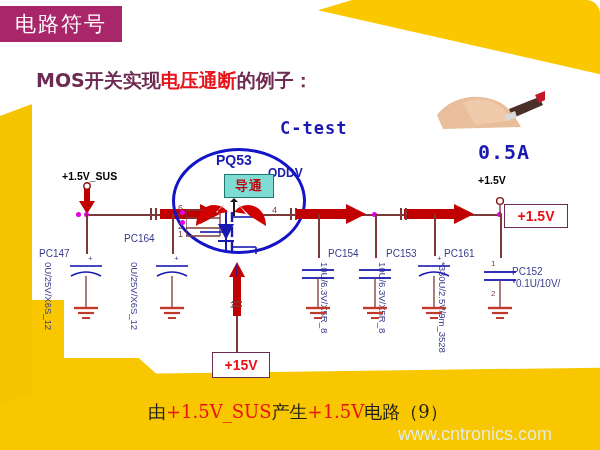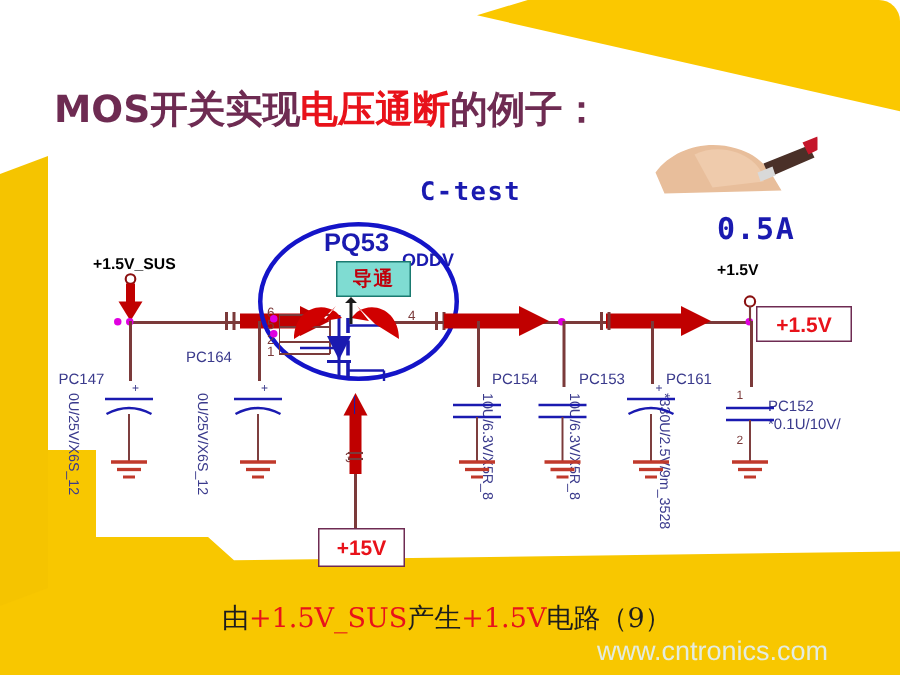--- a/index.html
+++ b/index.html
@@ -122,6 +122,9 @@
   <div class="yellow-top"></div>
   <div class="white-card"></div>
 
+  <div class="hdr-tag">
+    <span>电路符号</span>
+  </div>
 
   <div class="subtitle">
     <span class="a">MOS开关实现</span><span class="b">电压通断</span><span class="c">的例子：</span>

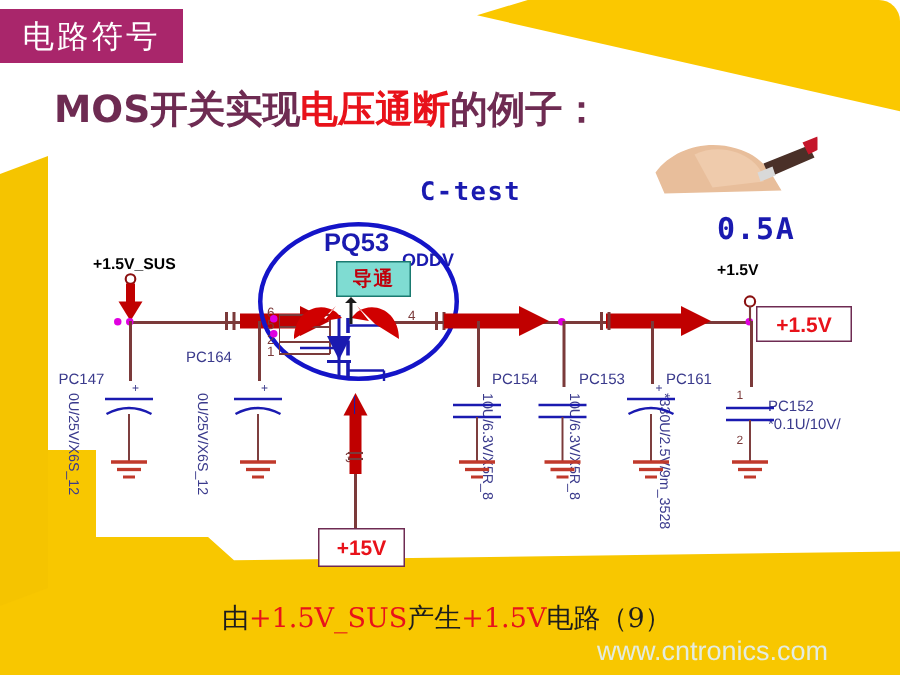--- a/index.html
+++ b/index.html
@@ -48,8 +48,8 @@
     font-family:"DejaVu Serif","Liberation Serif",serif;
   }
   .subtitle{
-    position:absolute;left:36px;top:56px;
-    font-size:25px;font-weight:bold;white-space:nowrap;
+    position:absolute;left:36px;top:68px;
+    font-size:19px;font-weight:bold;white-space:nowrap;
     font-family:"DejaVu Sans","Liberation Sans",sans-serif;
   }
   .subtitle .a{color:#6E2B52;}

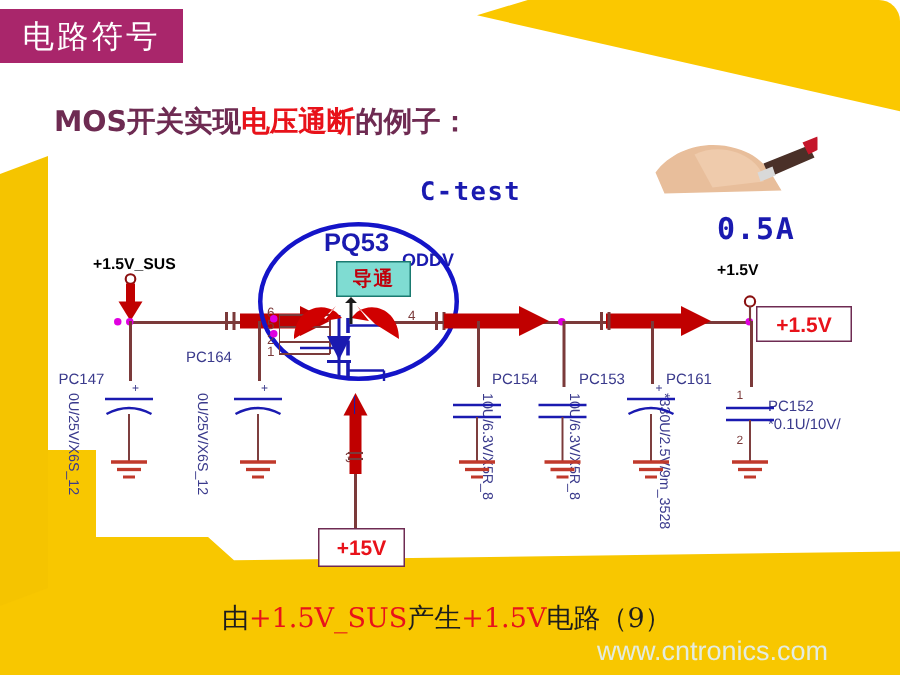--- a/index.html
+++ b/index.html
@@ -85,7 +85,7 @@
     position:absolute;left:172px;top:148px;width:128px;height:100px;
     border:3.5px solid #1414C8;border-radius:50%;
   }
-  .pq-label{position:absolute;left:216px;top:152px;font-size:17px;font-weight:bold;color:#1A1AB0;}
+  .pq-label{position:absolute;left:216px;top:152px;font-size:14px;font-weight:bold;color:#1A1AB0;}
   .odv{position:absolute;left:268px;top:166px;font-size:12px;font-weight:bold;color:#1A1AB0;}
   .ontag{
     position:absolute;left:224px;top:174px;width:48px;height:22px;

